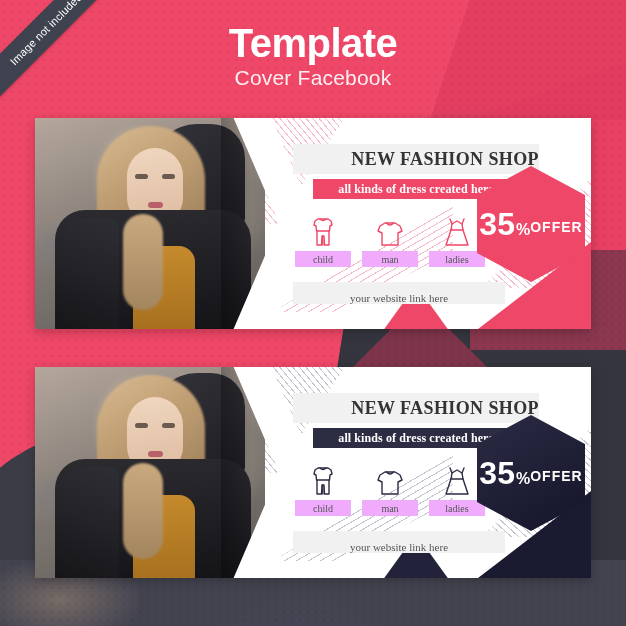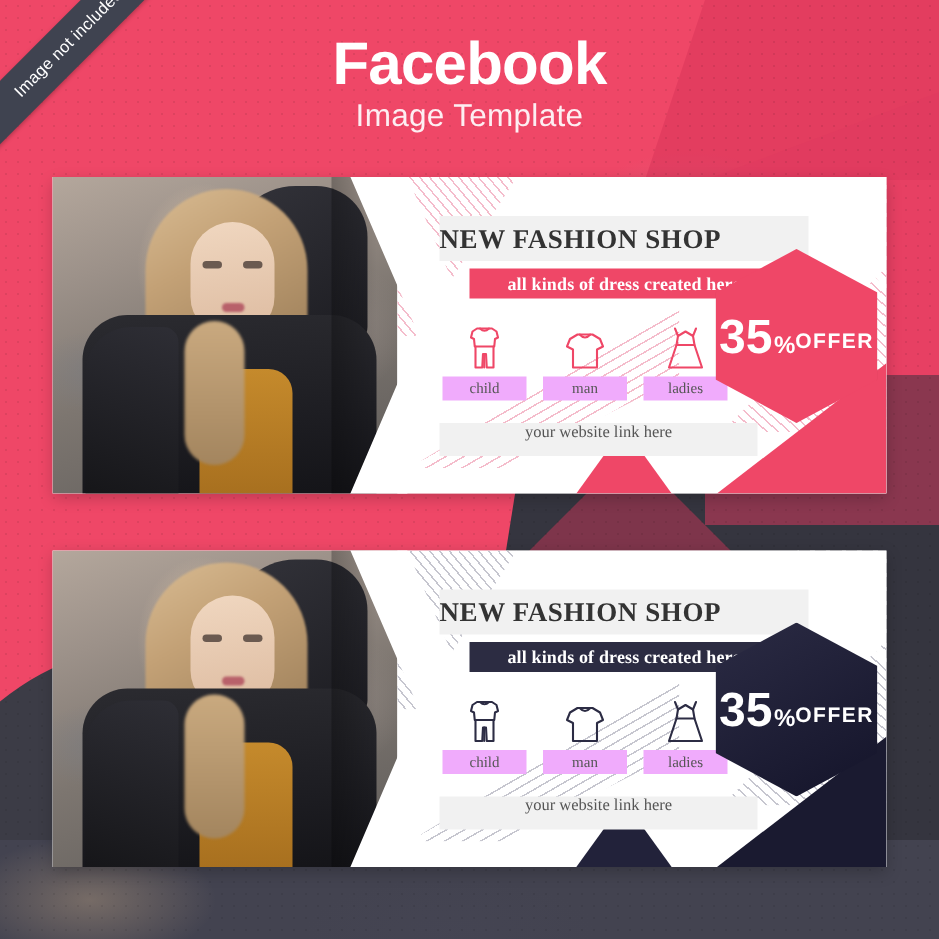--- a/index.html
+++ b/index.html
@@ -354,7 +354,7 @@
 </div>
 
 <div id="header">
-  <div class="h-title">Facebook</div>
+  <div class="h-title">Template</div>
   <div class="h-sub">Image Template</div>
 </div>
 

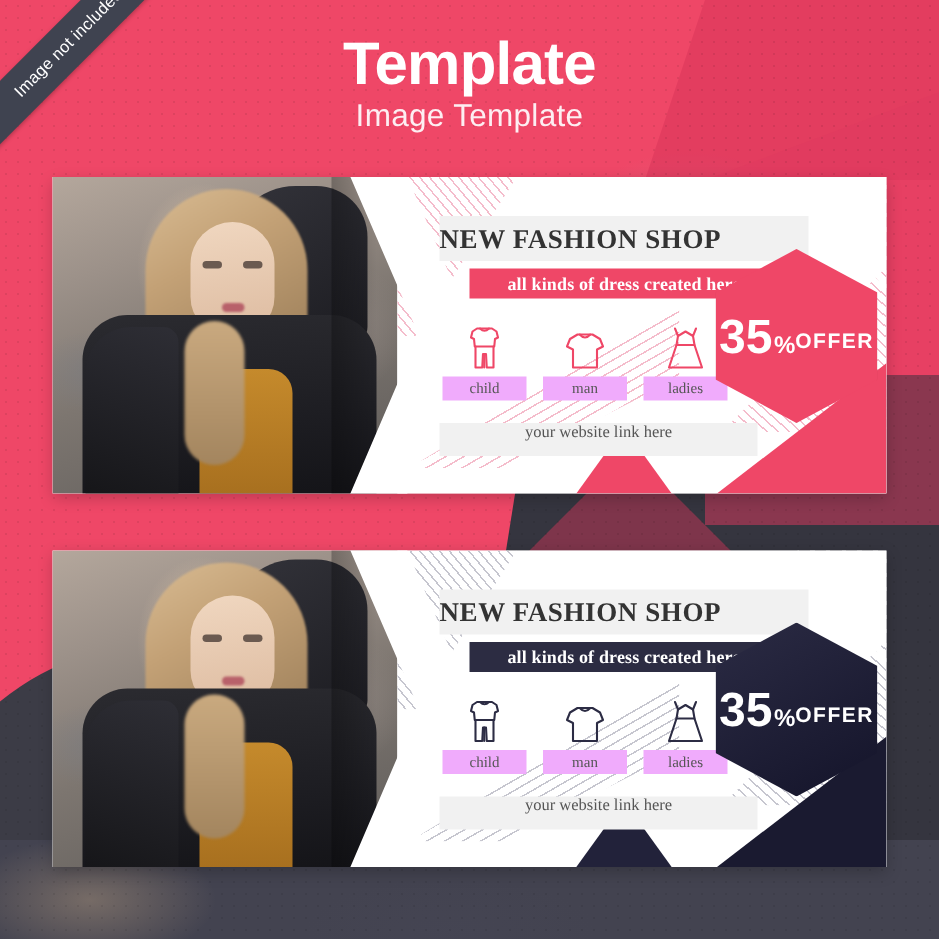--- a/index.html
+++ b/index.html
@@ -355,7 +355,7 @@
 
 <div id="header">
   <div class="h-title">Template</div>
-  <div class="h-sub">Image Template</div>
+  <div class="h-sub">Cover Facebook</div>
 </div>
 
 <div class="banner" id="banner1">

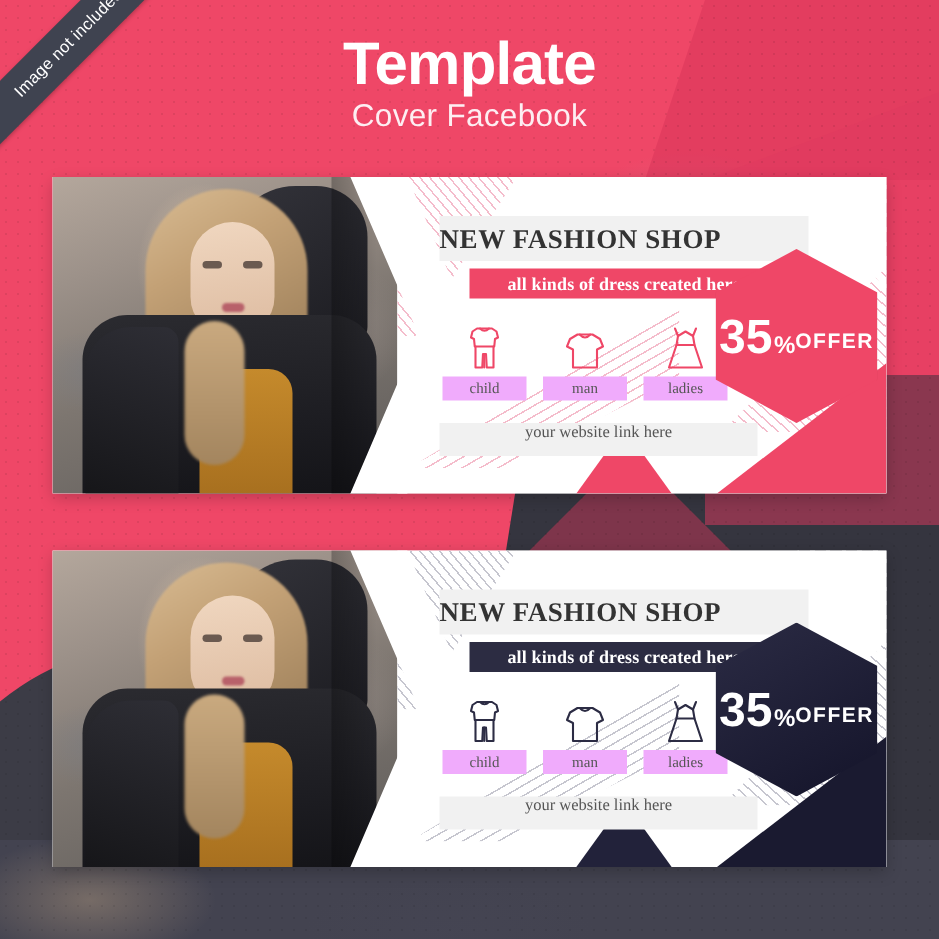--- a/index.html
+++ b/index.html
@@ -246,7 +246,7 @@
   .shop-title {
     position:absolute; left:28px; top:26px; width:246px; height:30px;
     background:#f1f1f1;
-    display:flex; align-items:center; justify-content:flex-start;
+    display:flex; align-items:center; justify-content:flex-end;
     z-index:8;
   }
   .shop-title span {

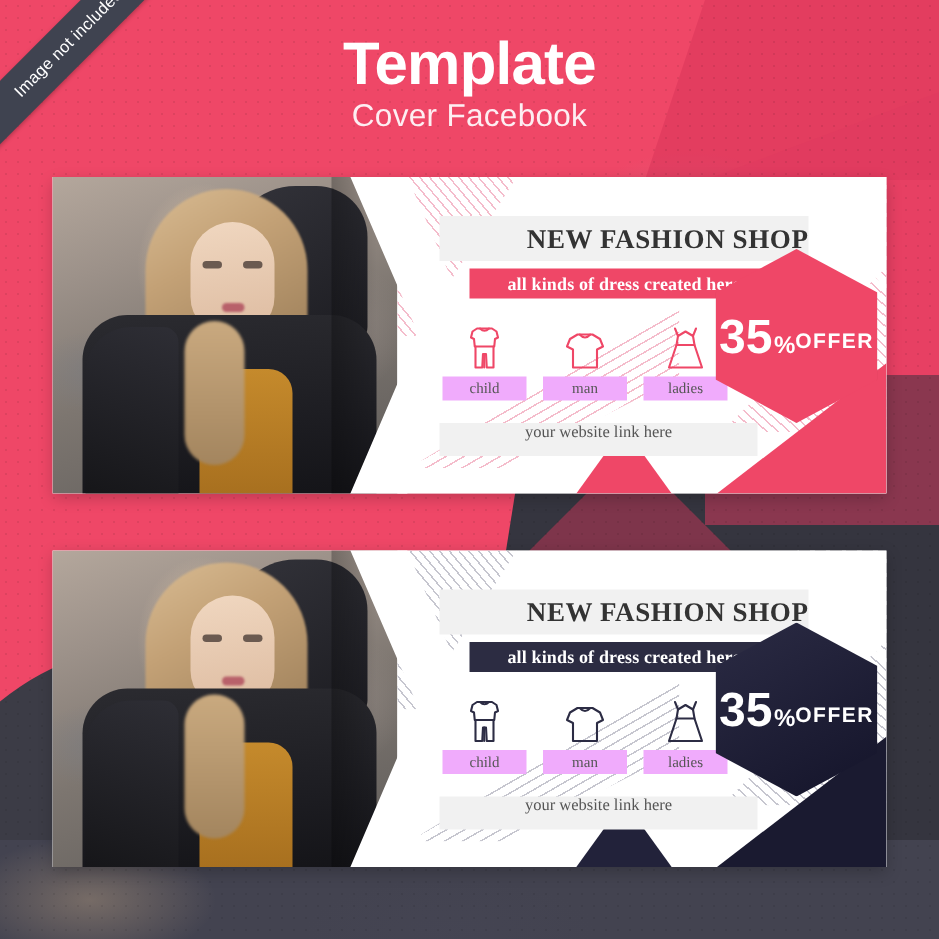--- a/index.html
+++ b/index.html
@@ -286,7 +286,7 @@
   .weblink {
     position:absolute; left:28px; top:164px; width:212px; height:22px;
     background:#f1f1f1;
-    display:flex; align-items:flex-start; justify-content:center;
+    display:flex; align-items:flex-end; justify-content:center;
     z-index:8;
   }
   .weblink span {

